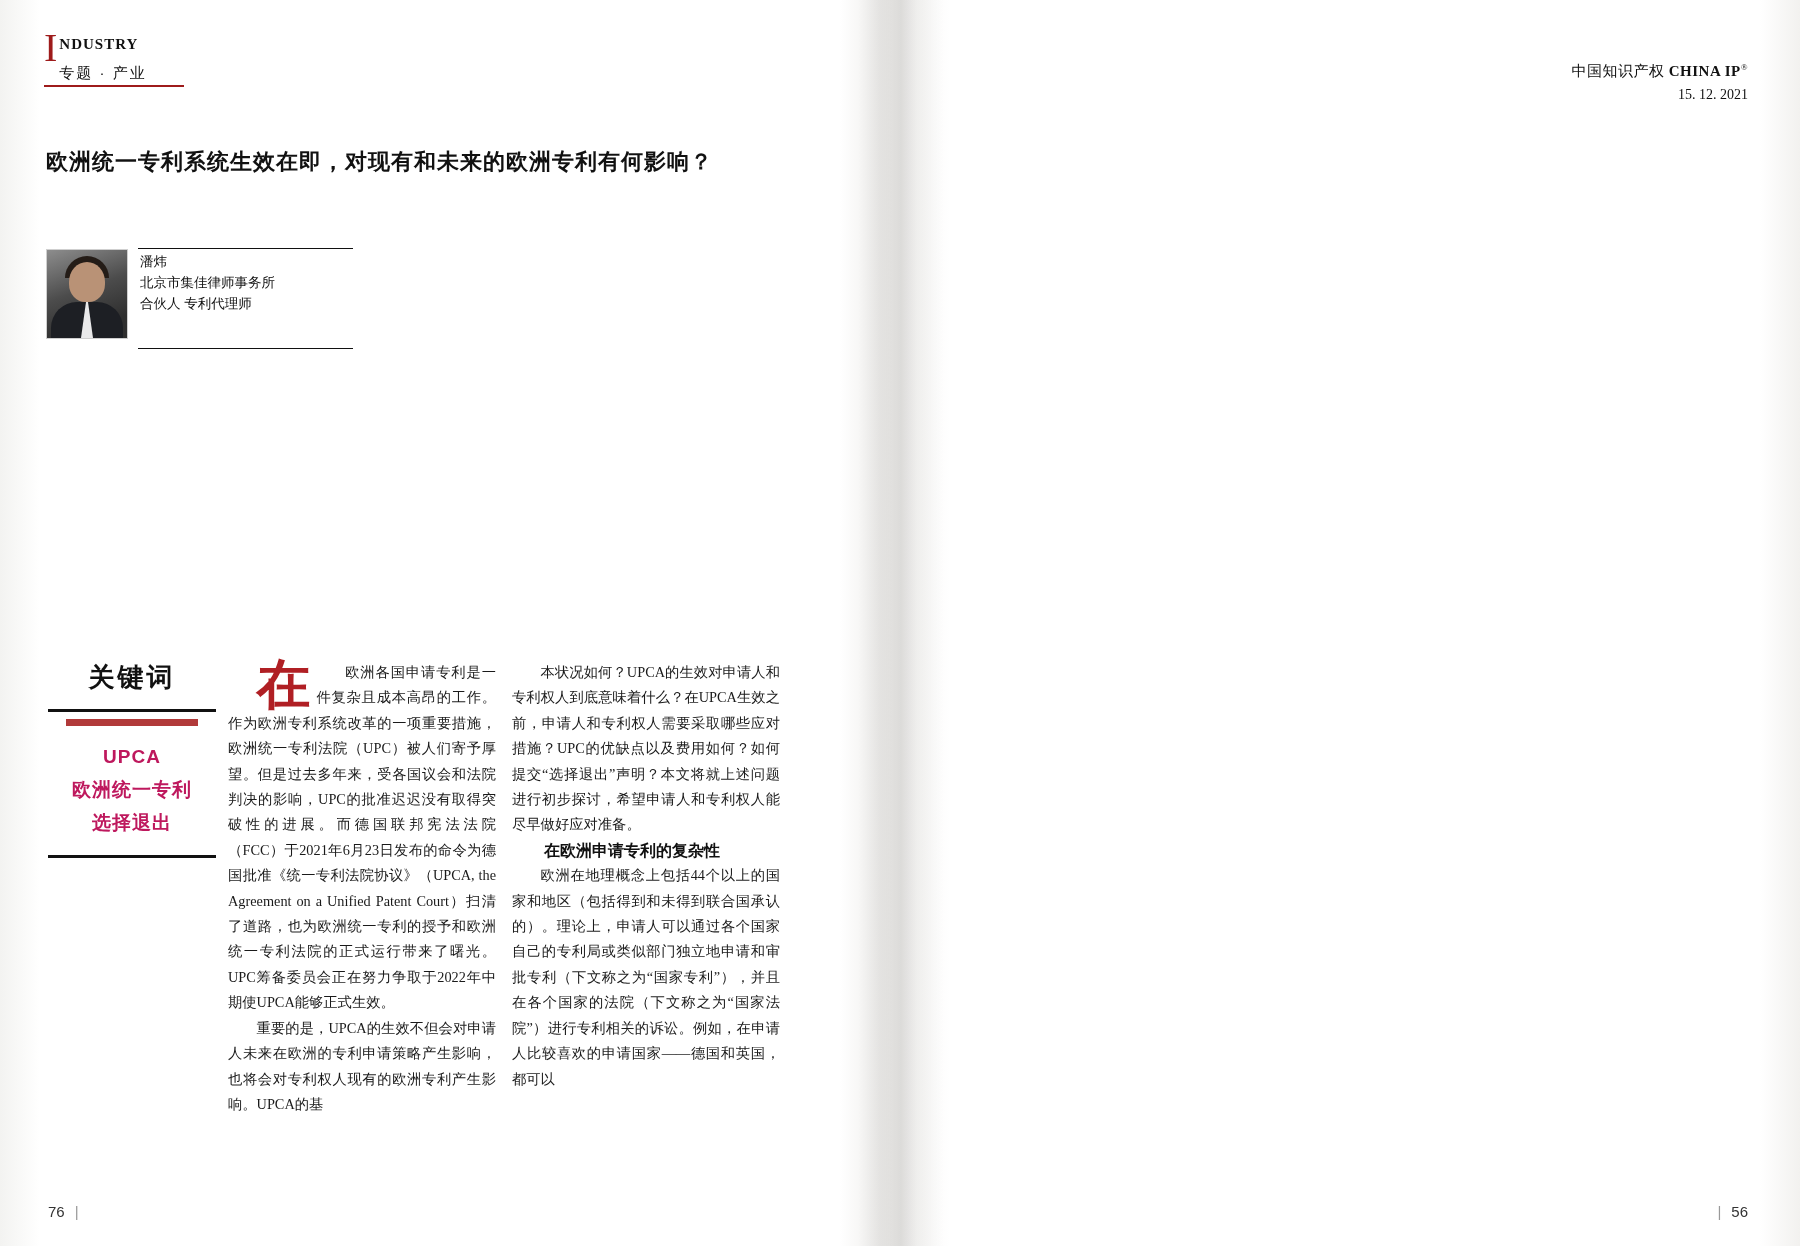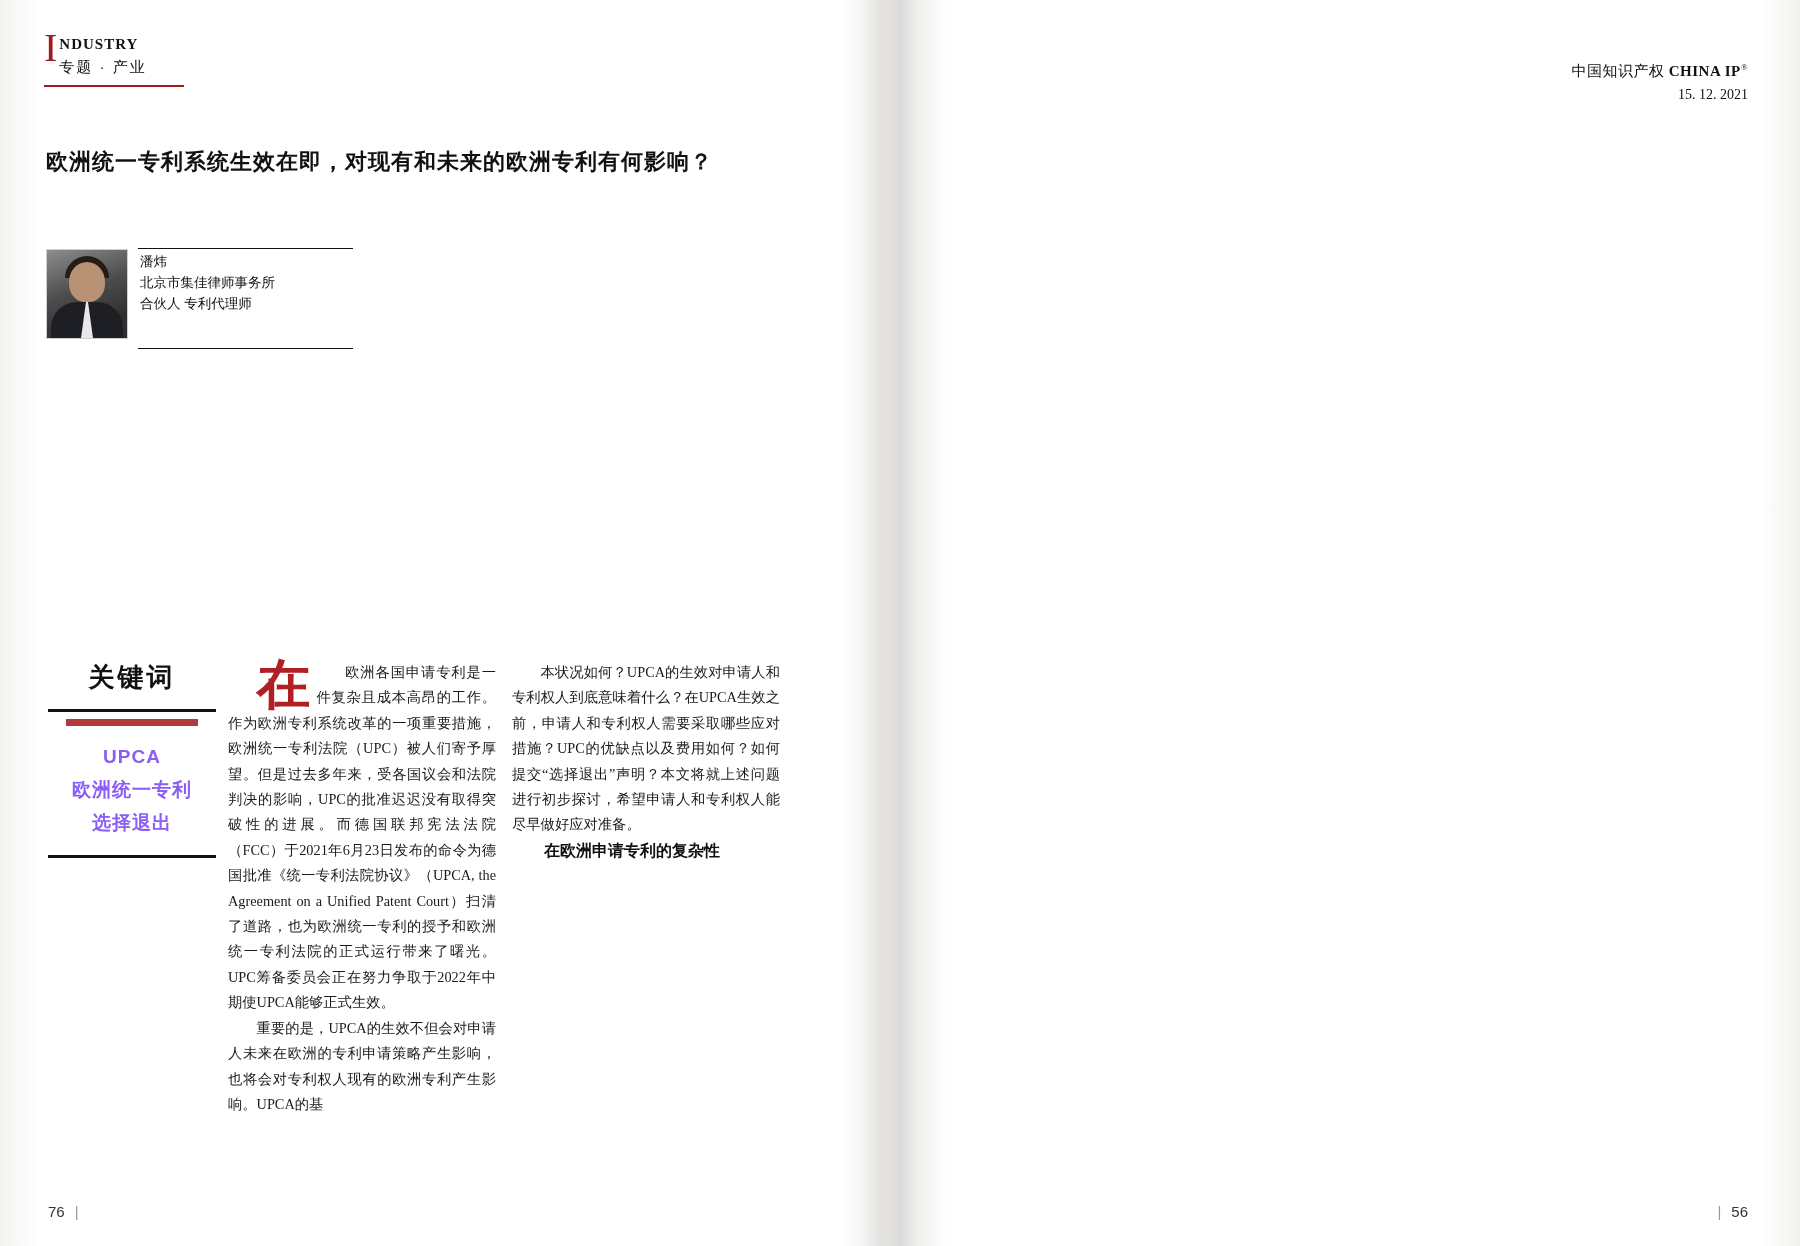--- a/index.html
+++ b/index.html
@@ -41,7 +41,7 @@
     font-family:"Liberation Serif", serif;
   }
   .kicker .kline2{
-    font-size:15px;color:#111;margin-top:5px;letter-spacing:2px;
+    font-size:15px;color:#111;margin-top:11px;letter-spacing:2px;
     font-family:"Liberation Sans", sans-serif;
   }
   .kicker .krule{

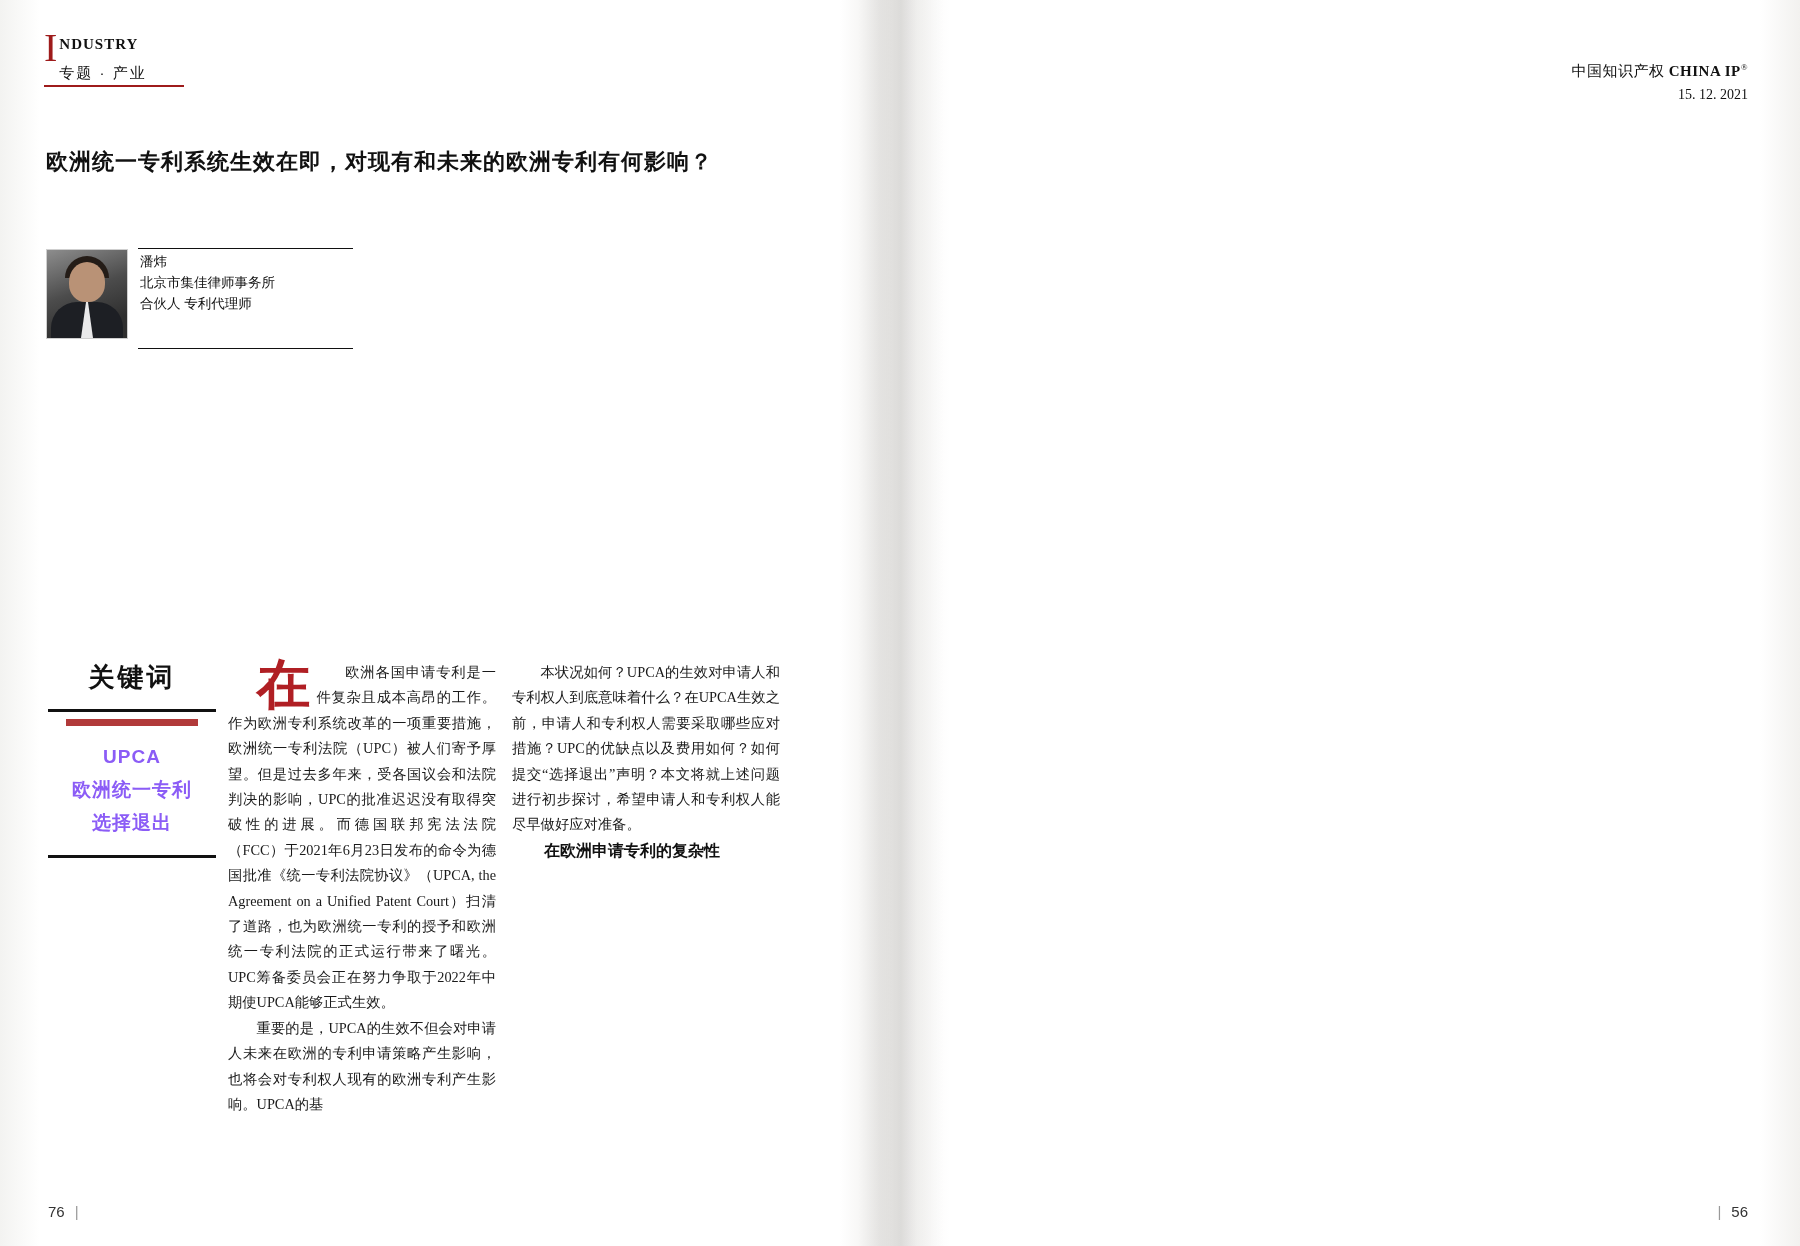--- a/index.html
+++ b/index.html
@@ -103,7 +103,7 @@
   .keywords .kw-items{
     margin-top:14px;
     font-family:"Liberation Sans", sans-serif;
-    font-size:19px;line-height:33px;font-weight:700;color:#8b5cf6;letter-spacing:1px;
+    font-size:19px;line-height:33px;font-weight:700;color:#be185d;letter-spacing:1px;
   }
   .keywords .kw-bottom{height:3px;background:#111;margin-top:16px;}
 

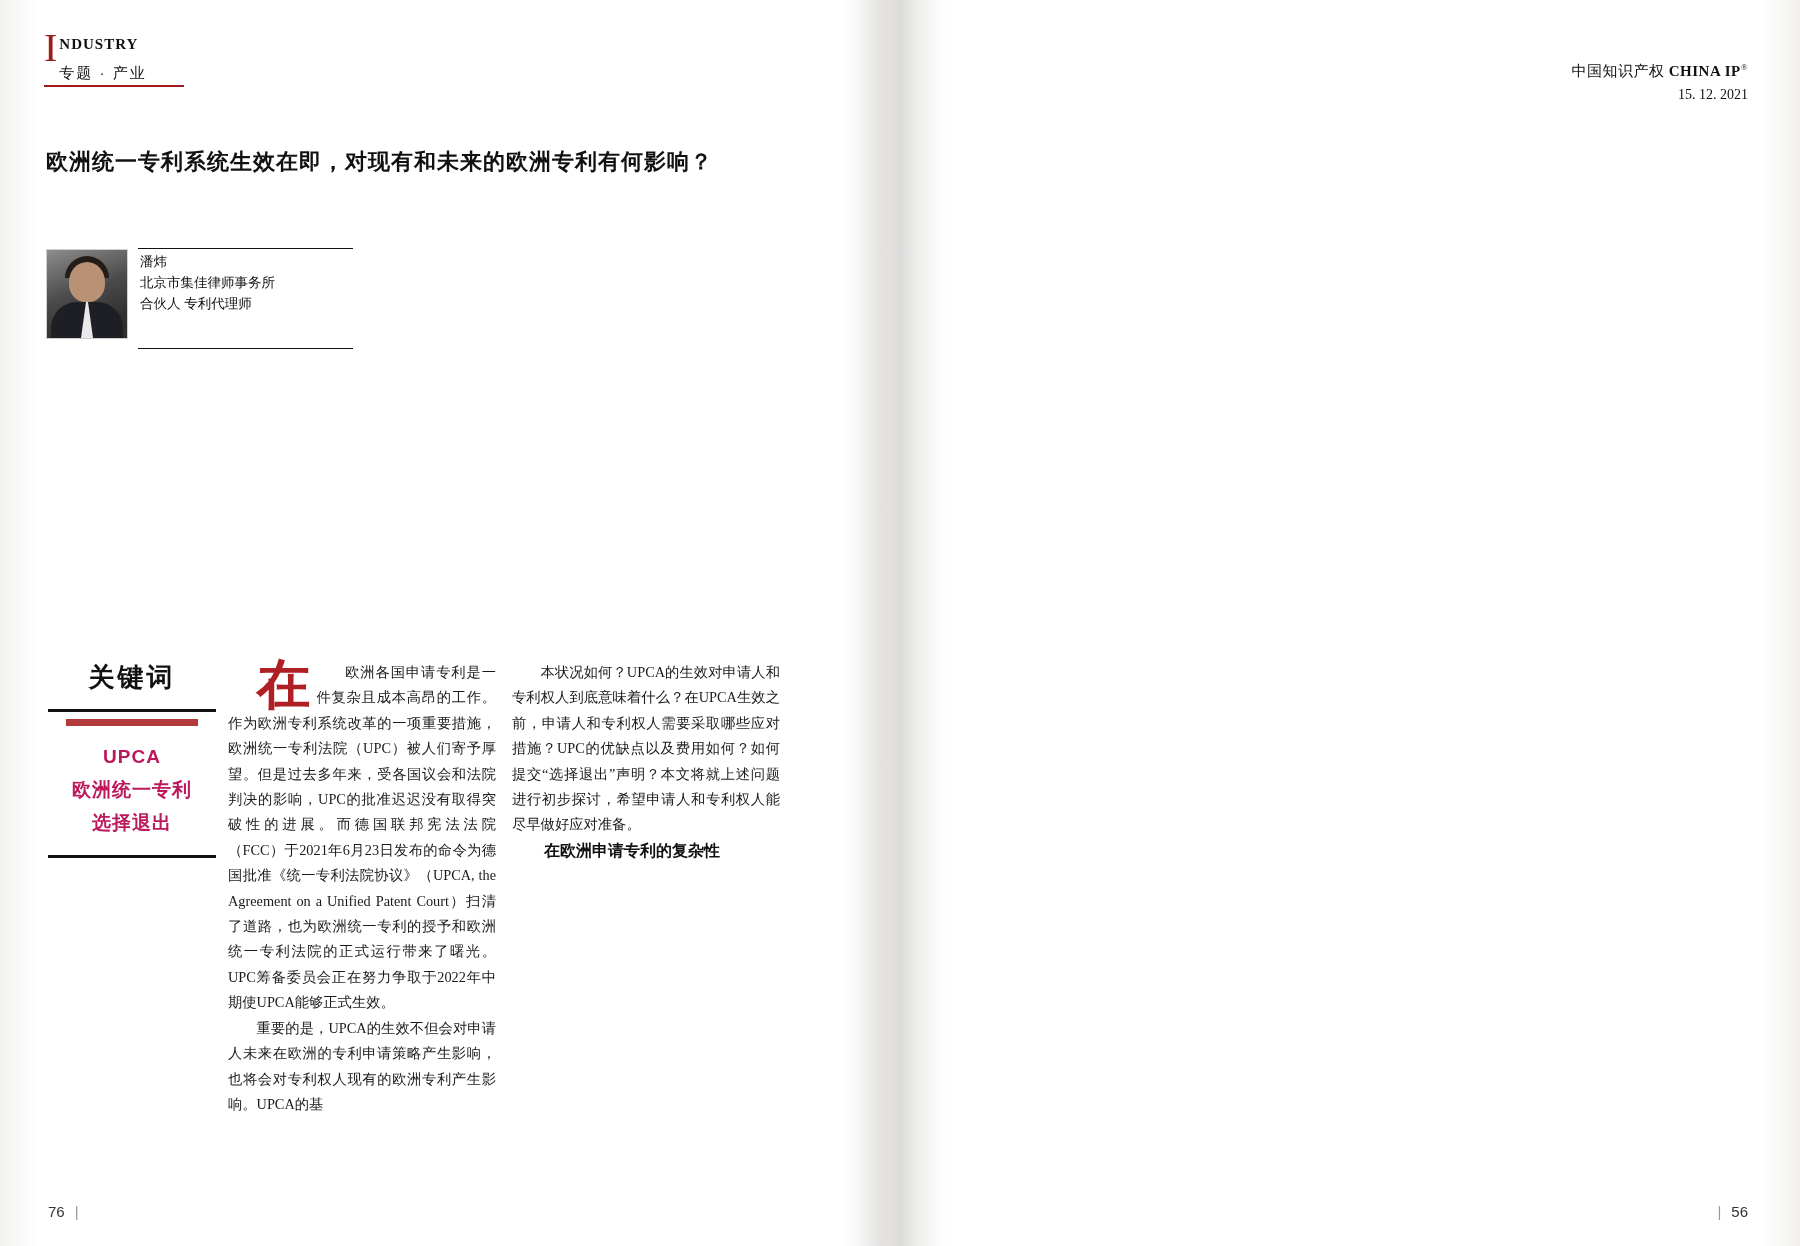--- a/index.html
+++ b/index.html
@@ -218,6 +218,7 @@
     <div class="lcol" id="left-col-3">
       <p>本状况如何？UPCA的生效对申请人和专利权人到底意味着什么？在UPCA生效之前，申请人和专利权人需要采取哪些应对措施？UPC的优缺点以及费用如何？如何提交“选择退出”声明？本文将就上述问题进行初步探讨，希望申请人和专利权人能尽早做好应对准备。</p>
       <p class="subhead">在欧洲申请专利的复杂性</p>
+      <p>欧洲在地理概念上包括44个以上的国家和地区（包括得到和未得到联合国承认的）。理论上，申请人可以通过各个国家自己的专利局或类似部门独立地申请和审批专利（下文称之为“国家专利”），并且在各个国家的法院（下文称之为“国家法院”）进行专利相关的诉讼。例如，在申请人比较喜欢的申请国家——德国和英国，都可以</p>
     </div>
 
     <div class="folio-left">

